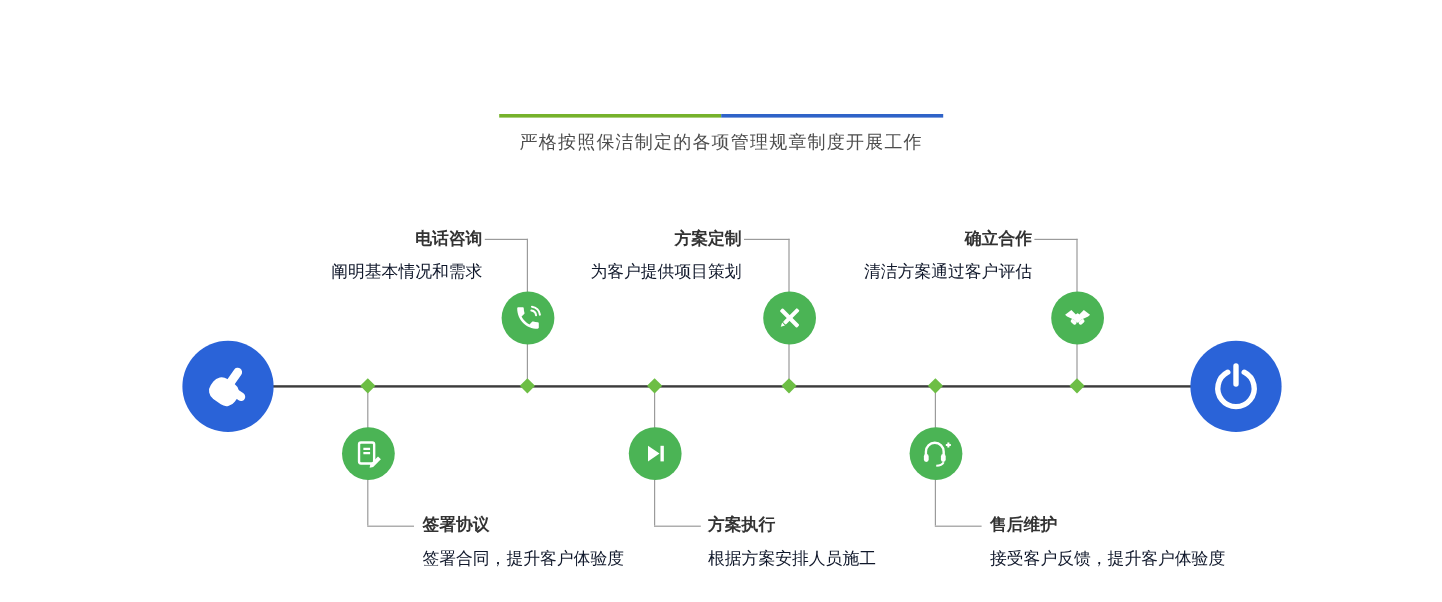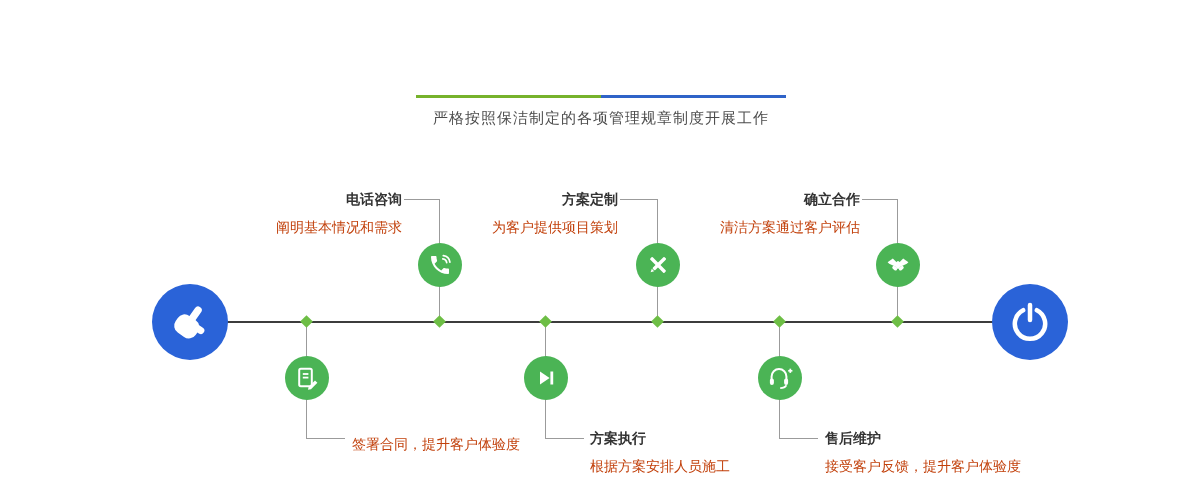--- a/index.html
+++ b/index.html
@@ -27,7 +27,7 @@
   .node .icon{display:flex;align-items:center;justify-content:center;}
   .step-label{position:absolute;z-index:3;white-space:nowrap;}
   .step-label .t{font-size:14px;font-weight:bold;color:#333;line-height:22px;}
-  .step-label .d{font-size:14px;color:#c2410c;margin-top:8px;line-height:18px;}
+  .step-label .d{font-size:14px;color:#0f172a;margin-top:8px;line-height:18px;}
   .align-right{text-align:right;}
 </style>
 </head>

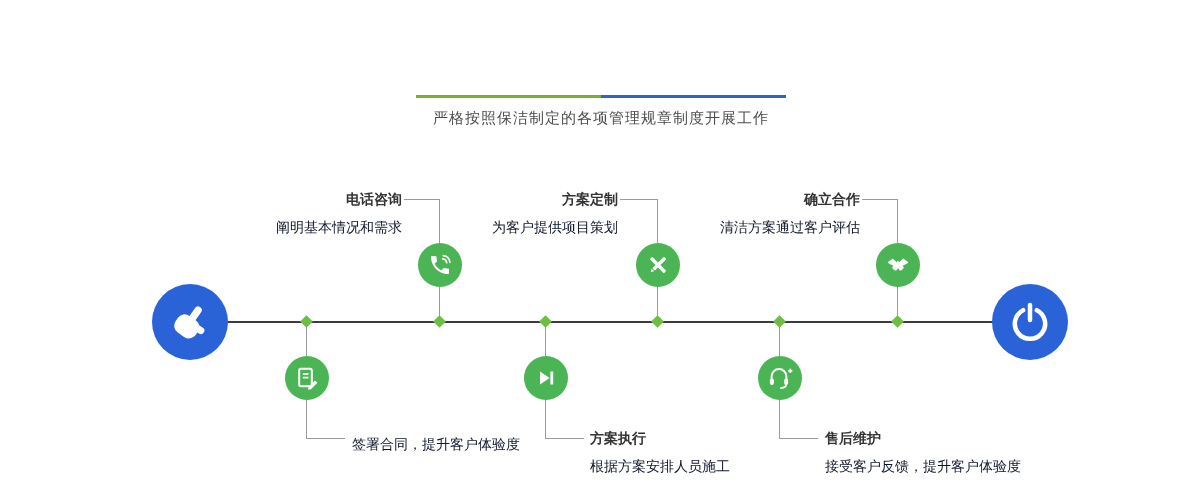--- a/index.html
+++ b/index.html
@@ -170,6 +170,7 @@
   </div>
 
   <div class="step-label" style="left:352px;top:427px;">
+    <div class="t">签署协议</div>
     <div class="d">签署合同，提升客户体验度</div>
   </div>
   <div class="step-label" style="left:590px;top:427px;">

